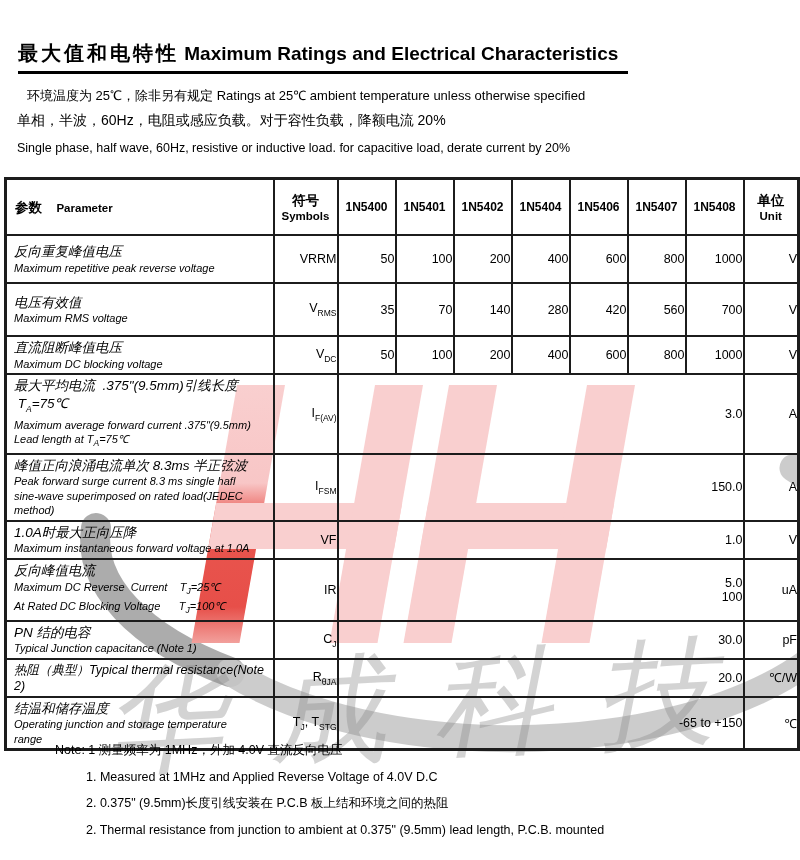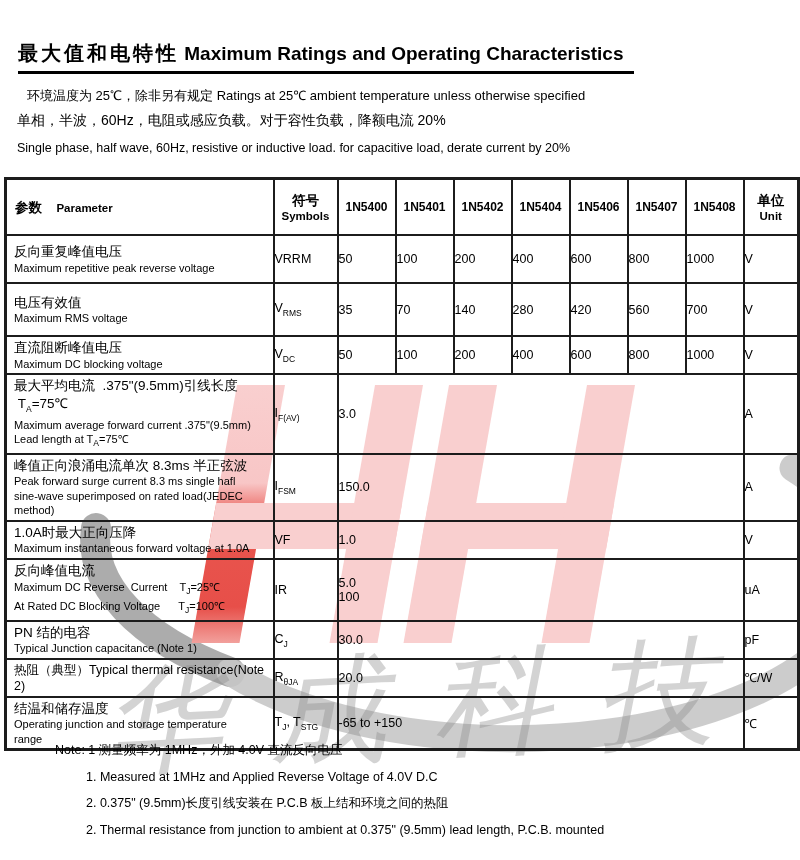--- a/index.html
+++ b/index.html
@@ -101,7 +101,7 @@
 
     <h1 class="page-title">
       <span class="title-cn">最大值和电特性</span>
-      <span class="title-en">Maximum Ratings and Operating Characteristics</span>
+      <span class="title-en">Maximum Ratings and Electrical Characteristics</span>
     </h1>
 
     <div class="intro">

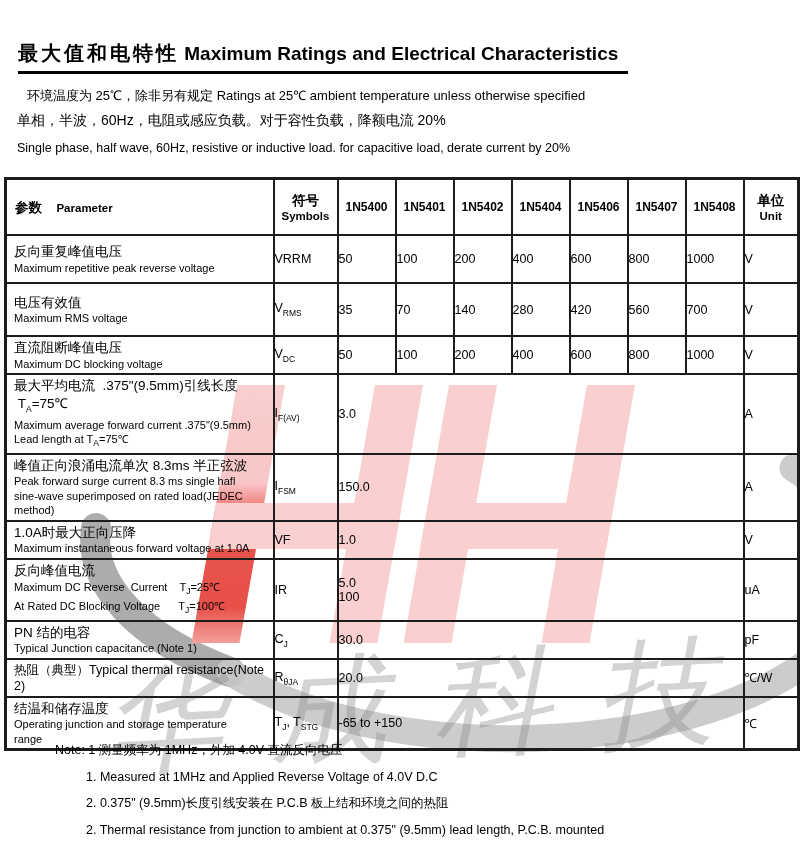--- a/index.html
+++ b/index.html
@@ -61,7 +61,7 @@
   .hparam .hcn { display:inline; }
 
   td.param { text-align:left; padding:2px 7px; }
-  td.param div { white-space:pre-wrap; }
+  td.param div { white-space:pre-wrap;font-style:italic; }
   .cn  { font-size:13.5px; line-height:17.5px; }
   .en  { font-size:11px;   line-height:14.5px; }
   .mix { font-size:12.5px; line-height:16px; }

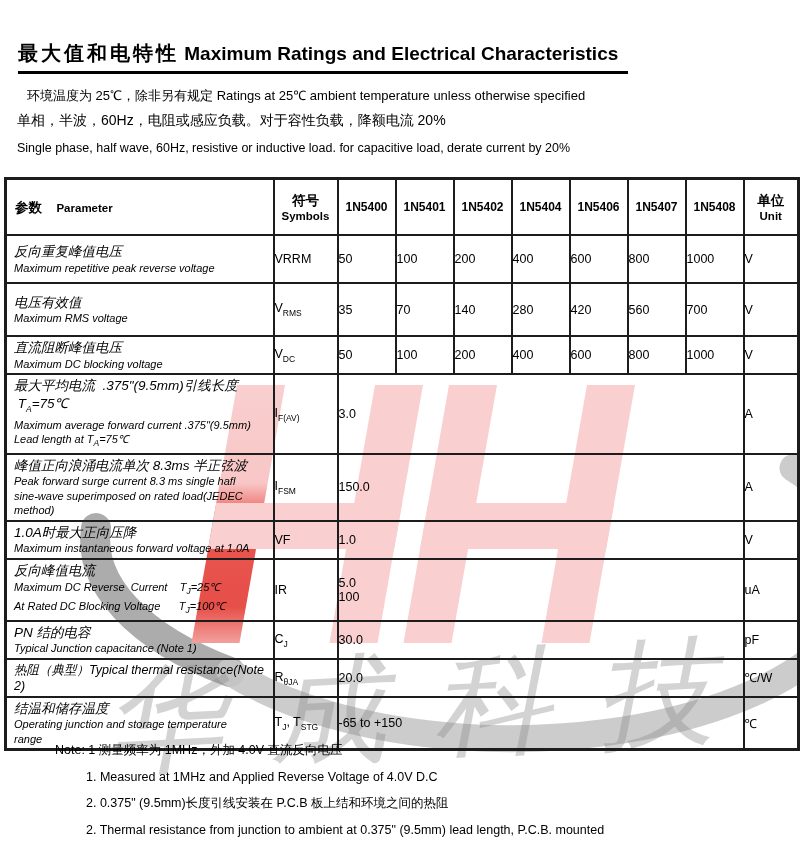--- a/index.html
+++ b/index.html
@@ -67,7 +67,7 @@
   .mix { font-size:12.5px; line-height:16px; }
   td.param div:empty { display:none; }
 
-  td.sym, td.val, td.unit { text-align:left; font-size:12.5px;margin-top:12px; }
+  td.sym, td.val, td.unit { text-align:right; font-size:12.5px;margin-top:12px; }
   sub { font-size:8.5px; }
 
   .notes { position:absolute; left:55px; top:742px; }

